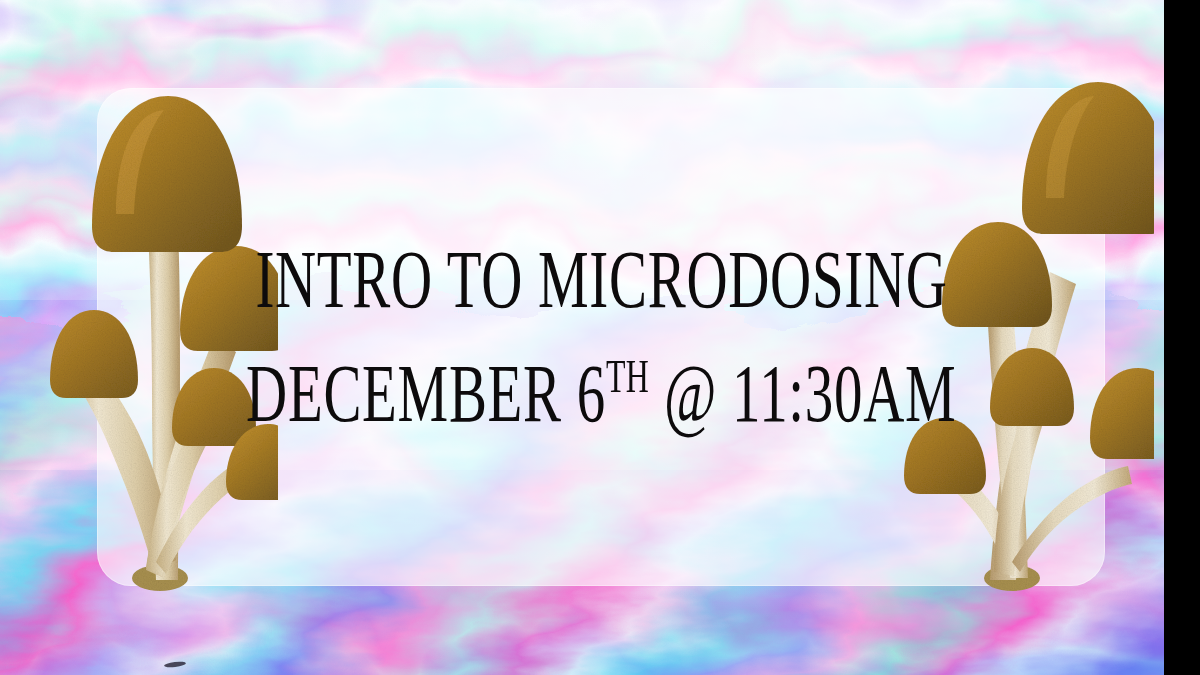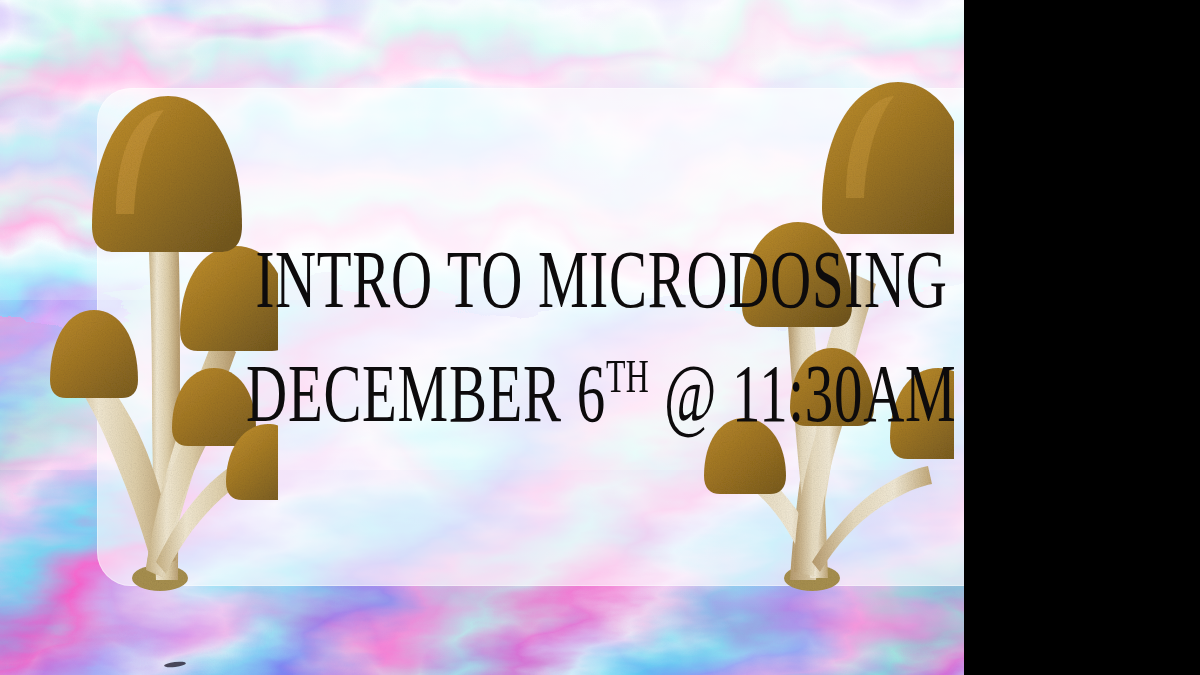--- a/index.html
+++ b/index.html
@@ -8,7 +8,7 @@
   }
   #poster {
     position: relative;
-    width: 964px; height: 675px;
+    width: 1164px; height: 675px;
     overflow: hidden;
     font-family: "Liberation Serif", "DejaVu Serif", serif;
   }

